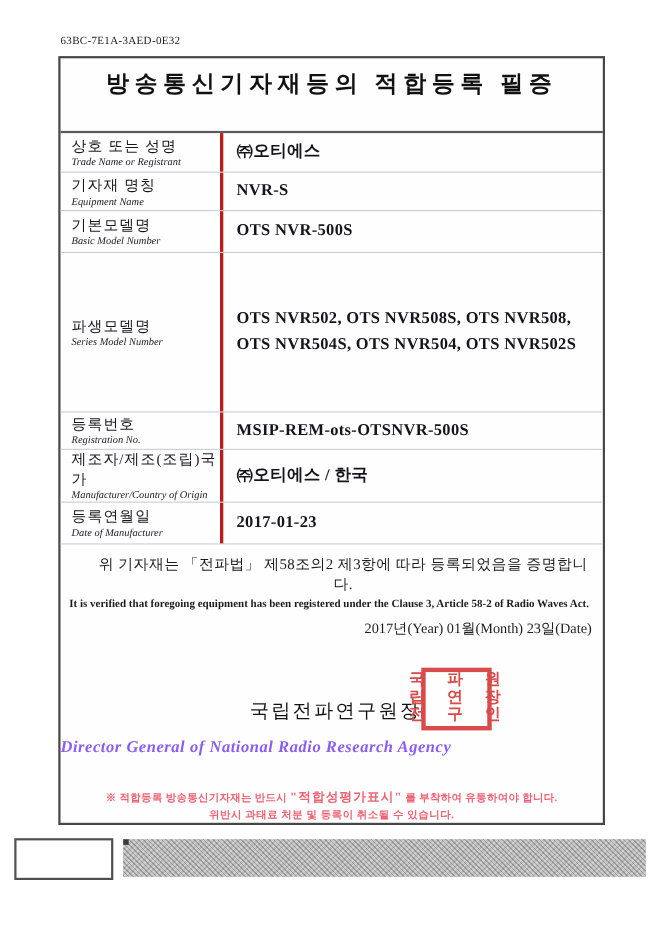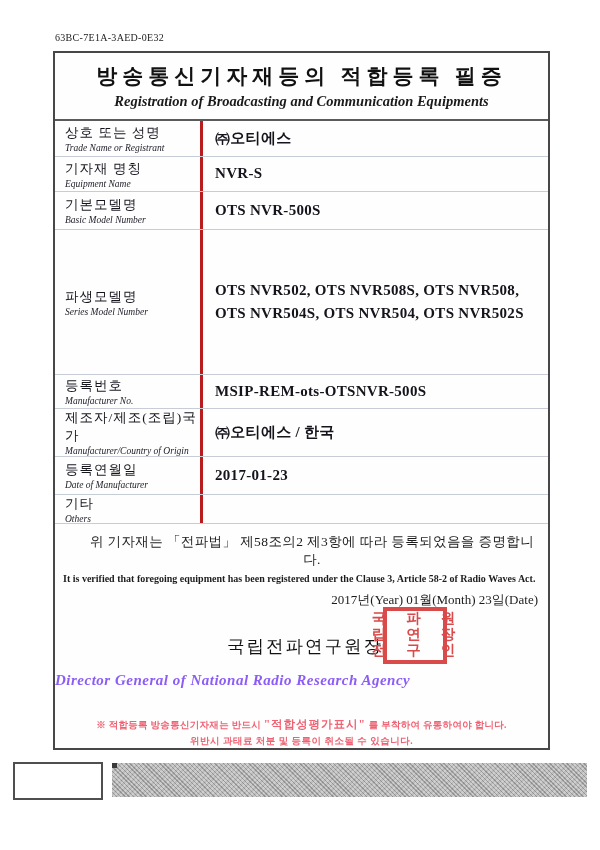--- a/index.html
+++ b/index.html
@@ -101,7 +101,6 @@
 
   <div class="header">
     <div class="title-ko">방송통신기자재등의 적합등록 필증</div>
-    <div class="title-en">Registration of Broadcasting and Communication Equipments</div>
   </div>
 
   <div class="cert-table">

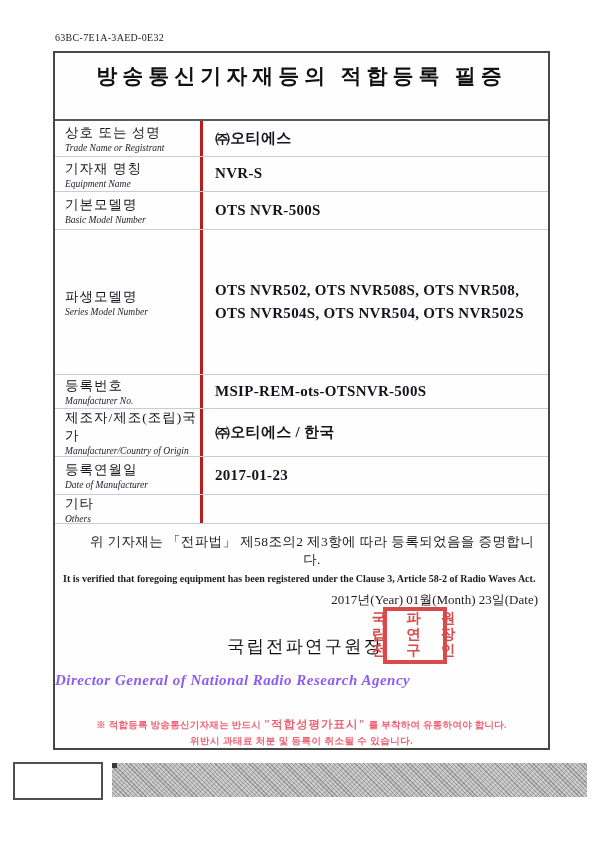--- a/index.html
+++ b/index.html
@@ -140,7 +140,7 @@
     <div class="row r5">
       <div class="cell-label">
         <span class="label-ko">등록번호</span>
-        <span class="label-en">Manufacturer No.</span>
+        <span class="label-en">Registration No.</span>
       </div>
       <div class="cell-value">MSIP-REM-ots-OTSNVR-500S</div>
     </div>

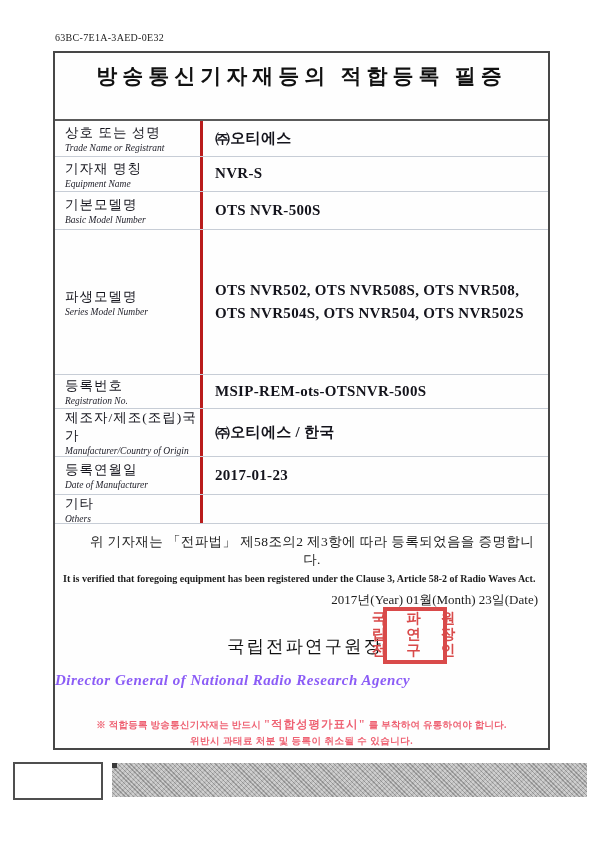--- a/index.html
+++ b/index.html
@@ -161,13 +161,6 @@
       <div class="cell-value">2017-01-23</div>
     </div>
 
-    <div class="row r8">
-      <div class="cell-label">
-        <span class="label-ko">기타</span>
-        <span class="label-en">Others</span>
-      </div>
-      <div class="cell-value"></div>
-    </div>
 
   </div>
 

